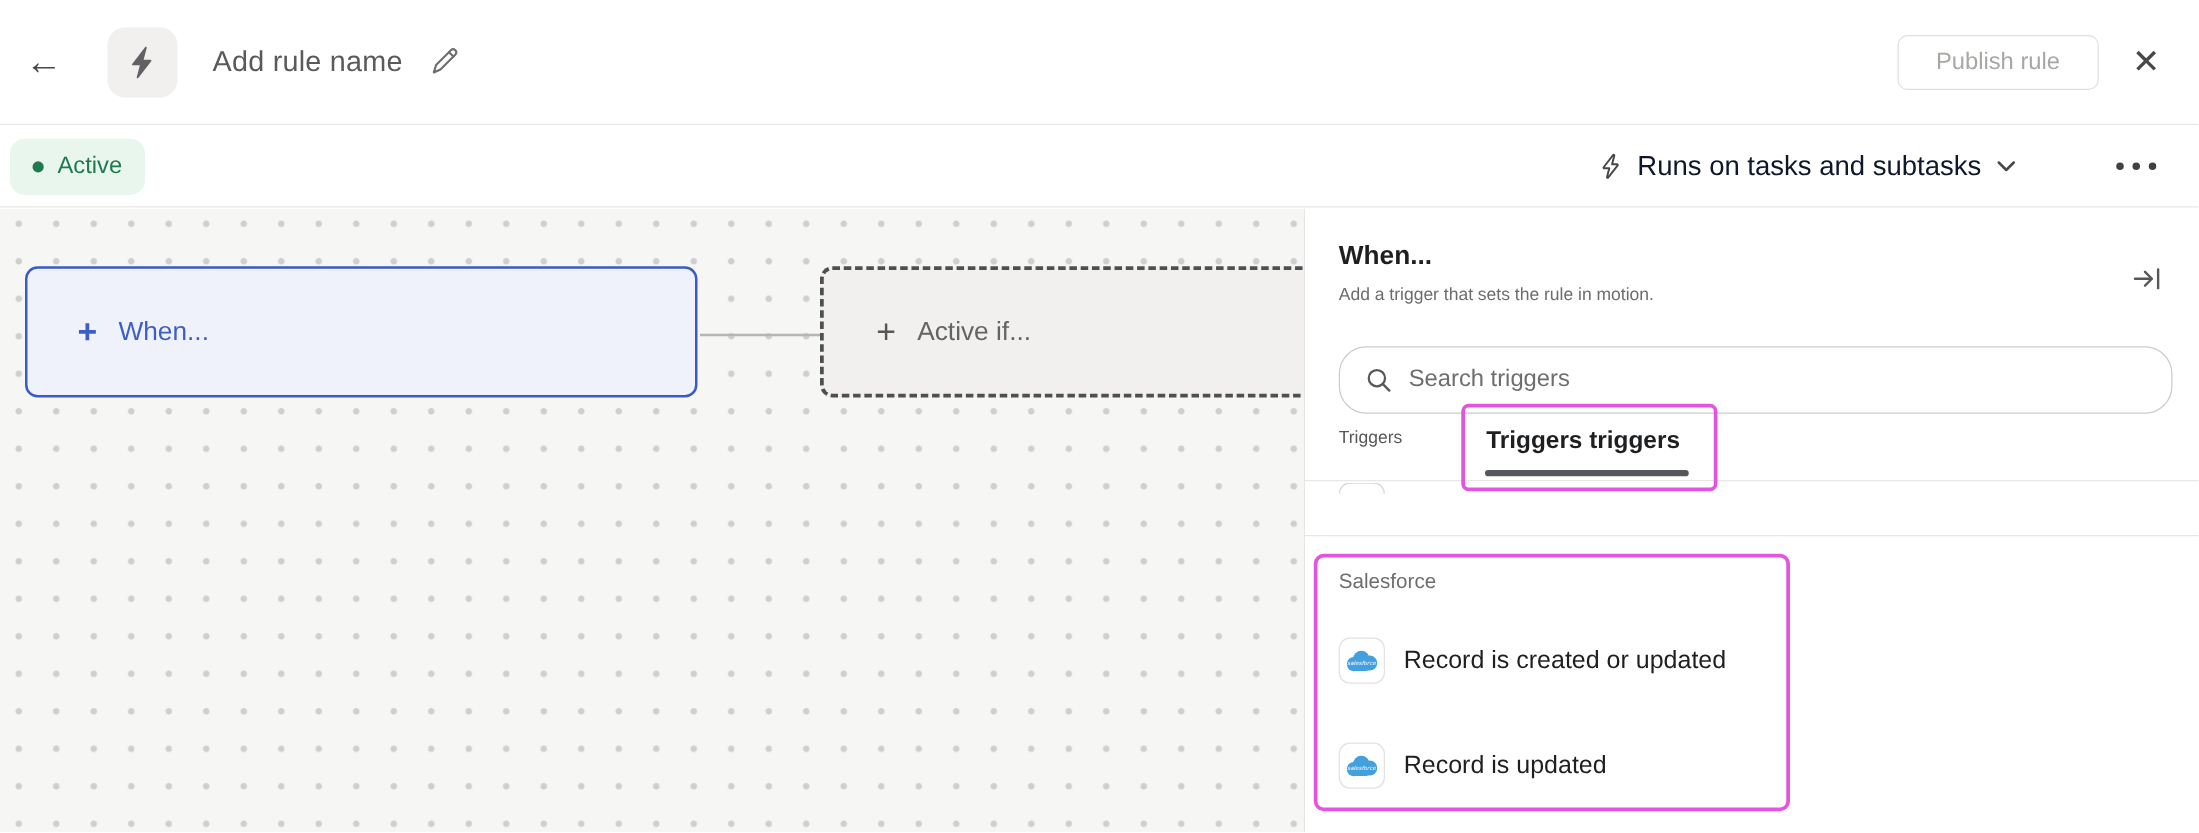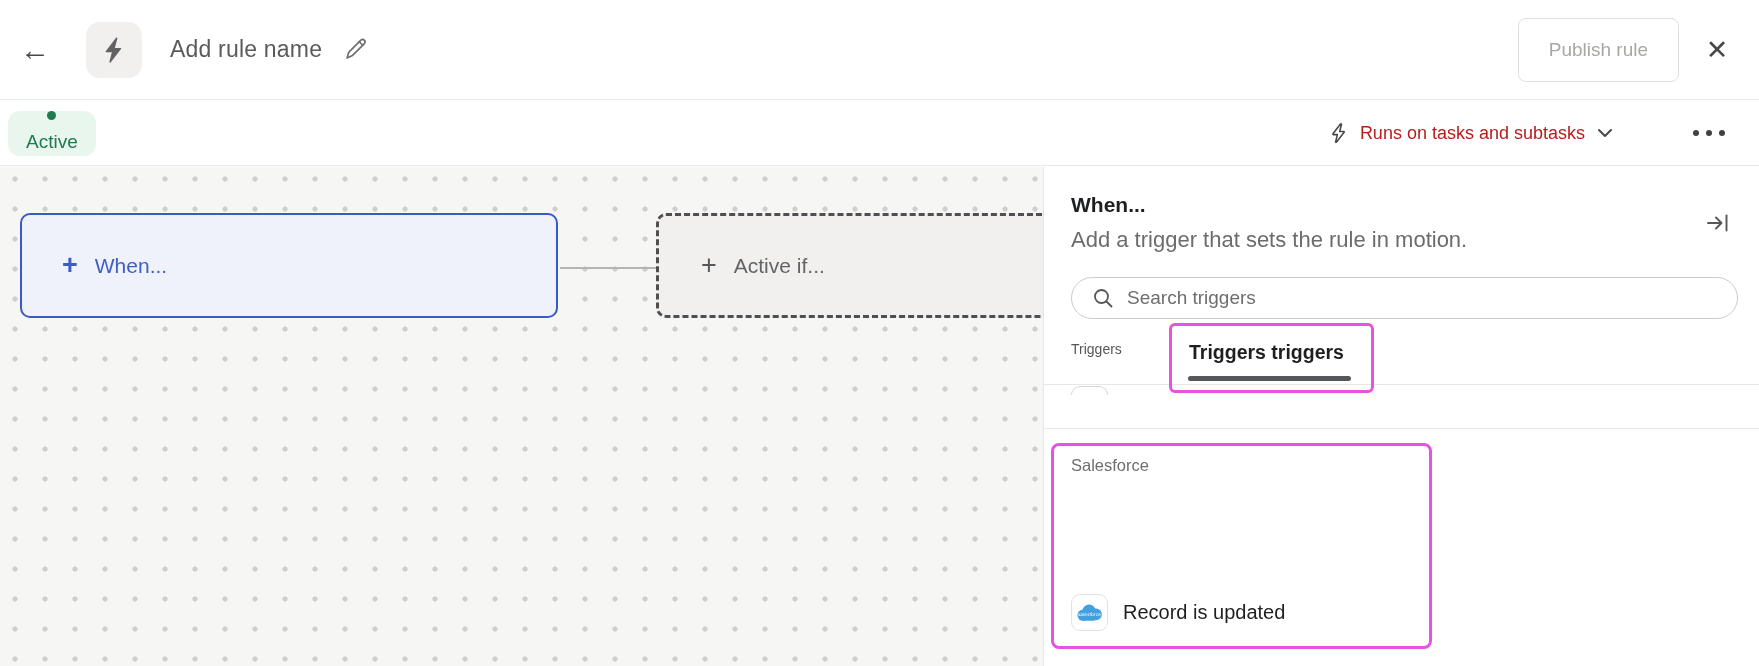--- a/index.html
+++ b/index.html
@@ -17,7 +17,7 @@
   .rule-title { margin-left:28px; font-size:23px; font-weight:500; color:#595a5c; letter-spacing:.2px; }
   .pencil-btn { margin-left:16px; display:flex; align-items:center; justify-content:center; width:34px; height:34px; }
   .top-spacer { flex:1; }
-  .publish-btn { height:64px; padding:0 30px; border:1px solid #e2e0de; border-radius:8px; background:#fff;
+  .publish-btn { height:44px; padding:0 30px; border:1px solid #e2e0de; border-radius:8px; background:#fff;
                  font-size:19px; color:#a9a7a4; display:flex; align-items:center; }
   .close-btn { width:48px; height:48px; margin:0 18px 0 14px; display:flex; align-items:center; justify-content:center;
                font-size:27px; color:#47484a; }

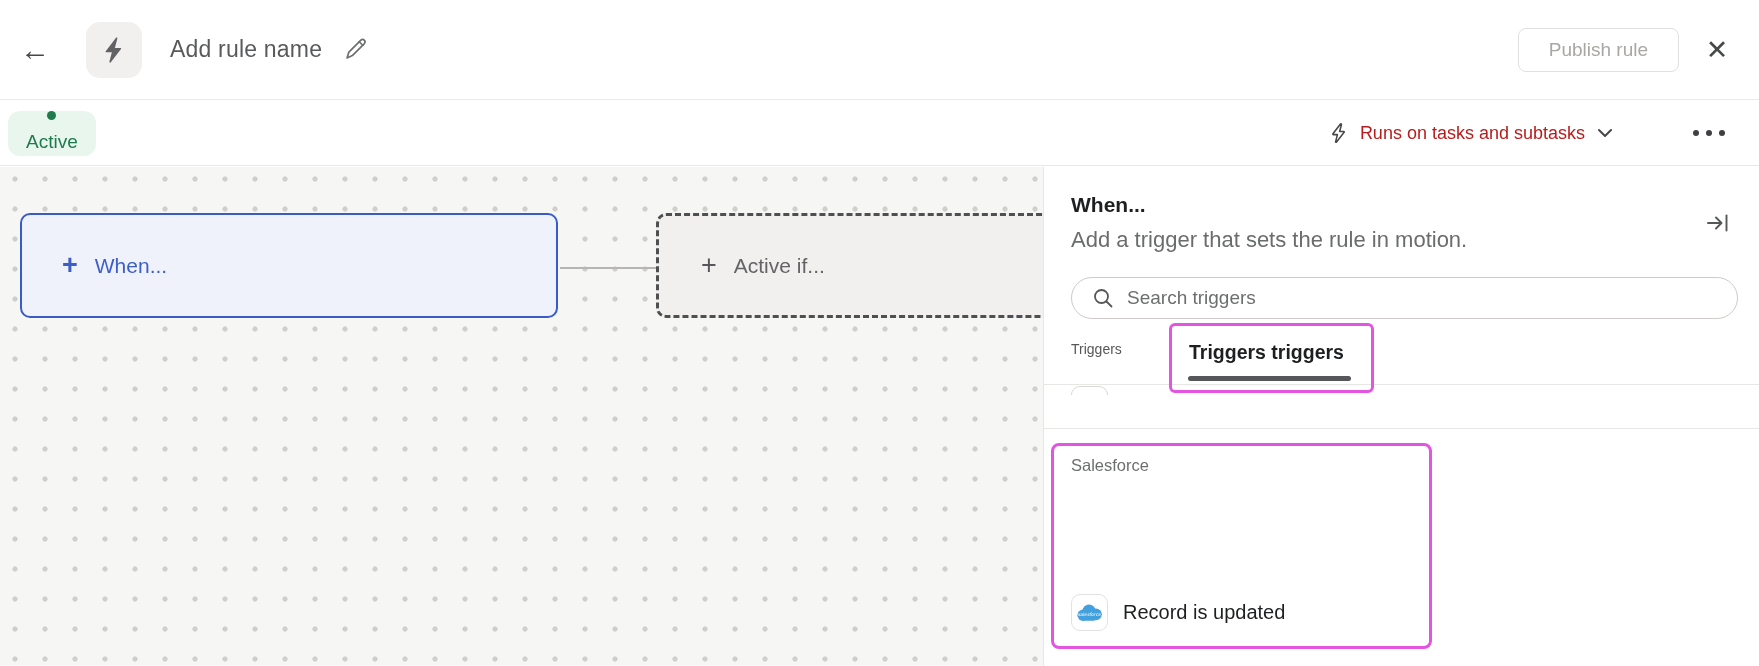--- a/index.html
+++ b/index.html
@@ -26,7 +26,7 @@
   .statusbar { position:absolute; left:0; top:101px; width:1759px; height:65px; background:#fff;
                border-bottom:1px solid #eae8e6; display:flex; align-items:center; }
   .badge { margin-left:8px; height:45px; padding:0 18px; background:#e9f6ee; border-radius:12px;
-           display:flex; align-items:center; gap:11px;flex-direction:column; }
+           display:flex; align-items:center; gap:11px; }
   .badge-dot { width:9px; height:9px; border-radius:50%; background:#1f7a4d; }
   .badge-label { font-size:19px; font-weight:500; color:#1f7a4d; }
   .scope-group { display:flex; align-items:center; gap:10px; margin-left:auto; color:#47484a; }

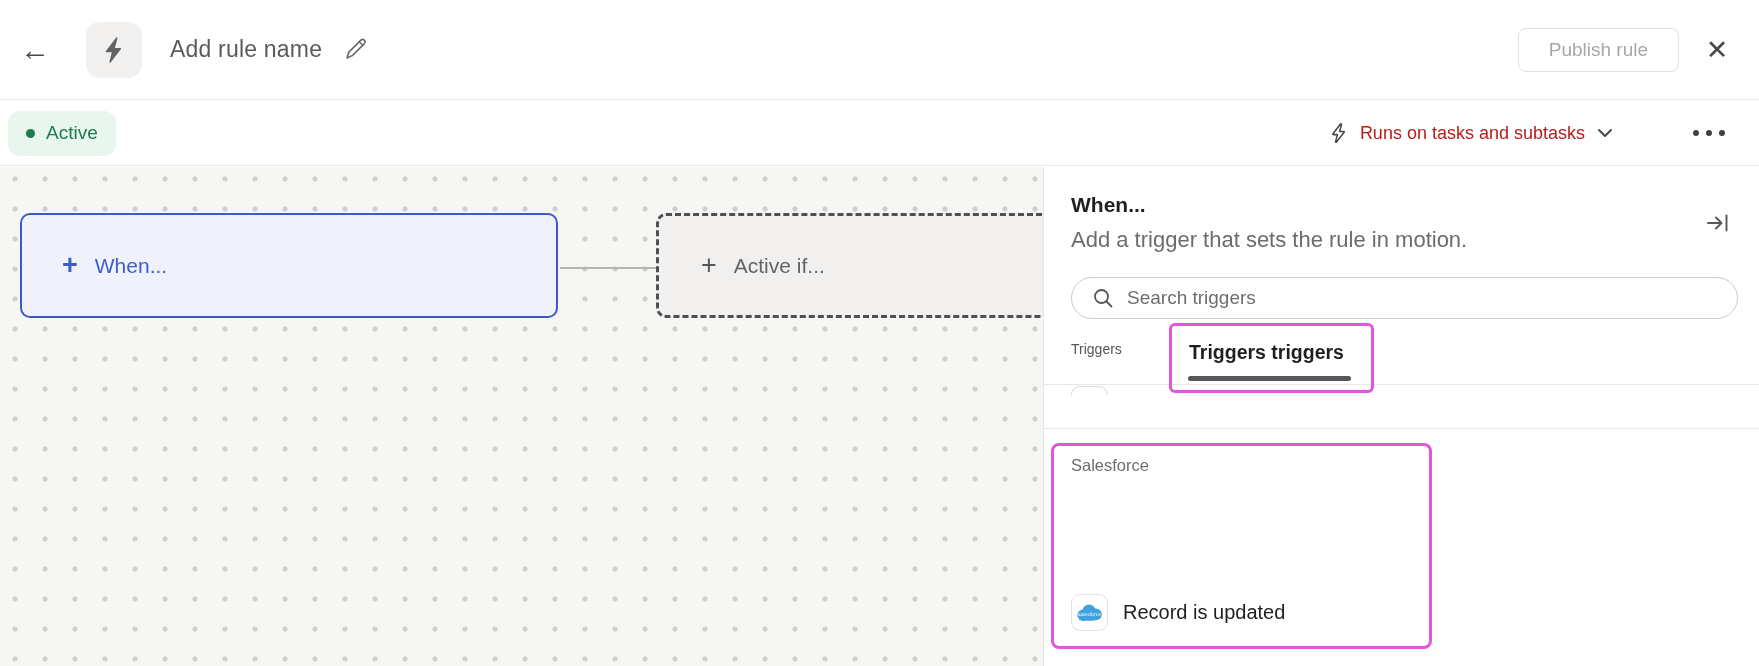--- a/index.html
+++ b/index.html
@@ -30,7 +30,7 @@
   .badge-dot { width:9px; height:9px; border-radius:50%; background:#1f7a4d; }
   .badge-label { font-size:19px; font-weight:500; color:#1f7a4d; }
   .scope-group { display:flex; align-items:center; gap:10px; margin-left:auto; color:#47484a; }
-  .scope-label { font-size:18px; font-weight:500; color:#b91c1c; }
+  .scope-label { font-size:22px; font-weight:500; color:#0f172a; }
   .more-btn { width:44px; height:44px; margin:0 28px 0 72px; display:flex; align-items:center; justify-content:center; }
 
   

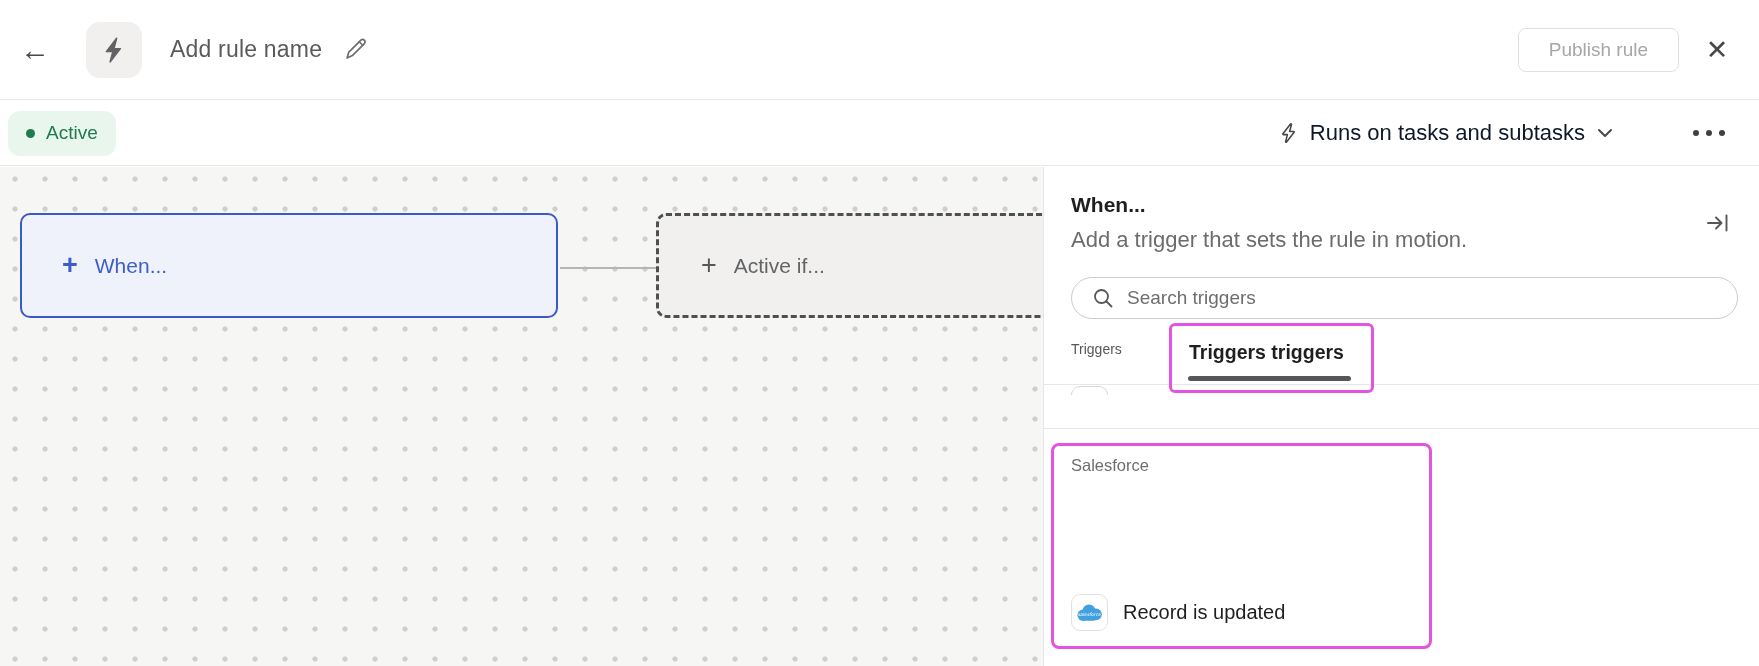--- a/index.html
+++ b/index.html
@@ -53,7 +53,7 @@
   
   .panel { position:relative; width:716px; height:499px; background:#fff; border-left:1px solid #e8e6e4; }
   .panel-heading { position:absolute; left:27px; top:26px; font-size:21px; font-weight:700; color:#1e1f21; }
-  .panel-subheading { position:absolute; left:27px; top:60px; font-size:22px; color:#6b6c6d; }
+  .panel-subheading { position:absolute; left:27px; top:60px; font-size:14px; color:#6b6c6d; }
   .collapse-btn { position:absolute; left:658px; top:40px; width:32px; height:32px;
                   display:flex; align-items:center; justify-content:center; }
   .search-wrap { position:absolute; left:27px; top:110px; width:667px; height:42px; border:1.5px solid #cfcbc9;

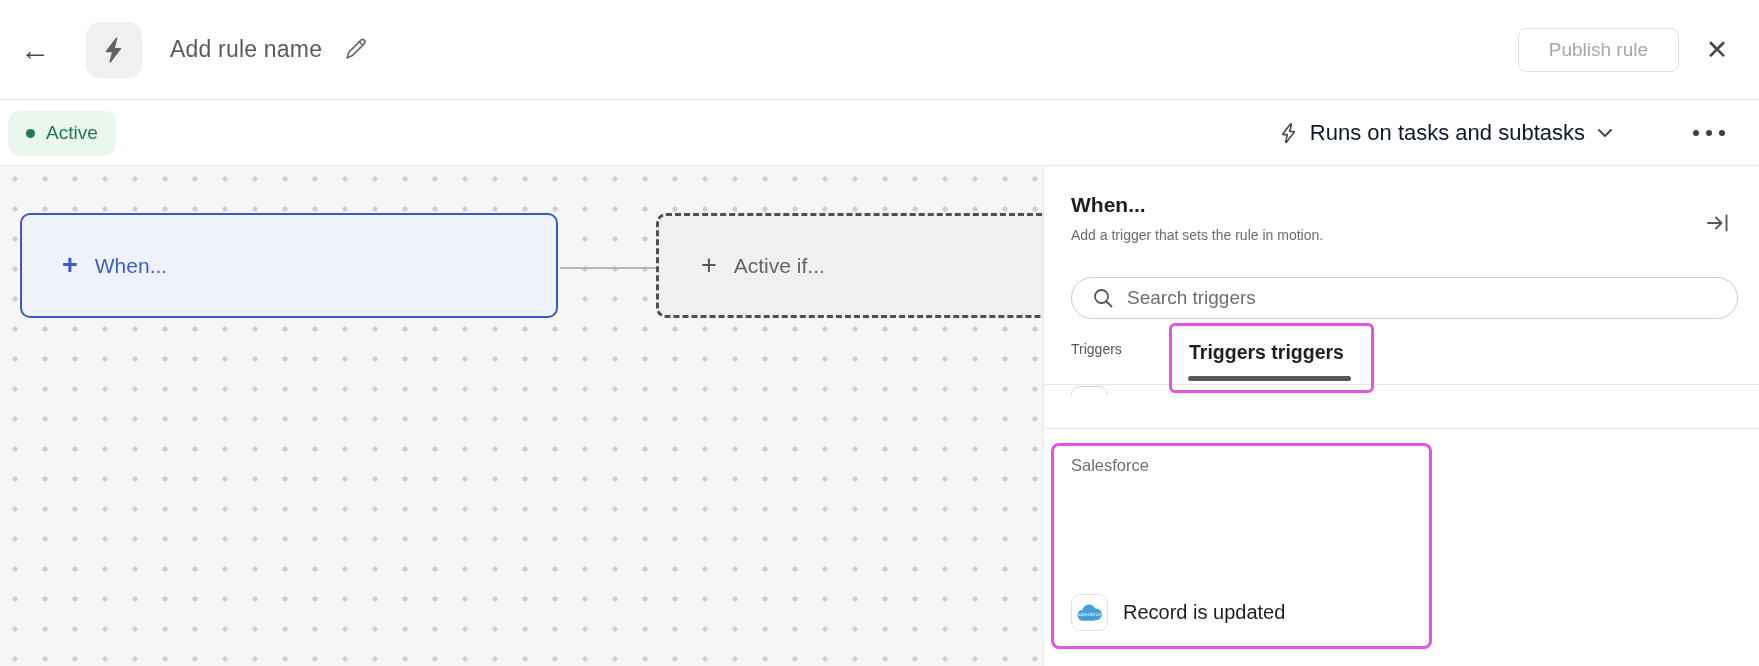--- a/index.html
+++ b/index.html
@@ -56,7 +56,7 @@
   .panel-subheading { position:absolute; left:27px; top:60px; font-size:14px; color:#6b6c6d; }
   .collapse-btn { position:absolute; left:658px; top:40px; width:32px; height:32px;
                   display:flex; align-items:center; justify-content:center; }
-  .search-wrap { position:absolute; left:27px; top:110px; width:667px; height:42px; border:1.5px solid #cfcbc9;
+  .search-wrap { position:absolute; left:27px; top:110px; width:667px; height:54px; border:1.5px solid #cfcbc9;
                  border-radius:22px; background:#fff; display:flex; align-items:center; padding:0 16px 0 20px; gap:13px; }
   .search-wrap input { border:none; outline:none; flex:1; font-size:19px; color:#1e1f21; background:transparent;
                        font-family:"Liberation Sans","DejaVu Sans",sans-serif; }

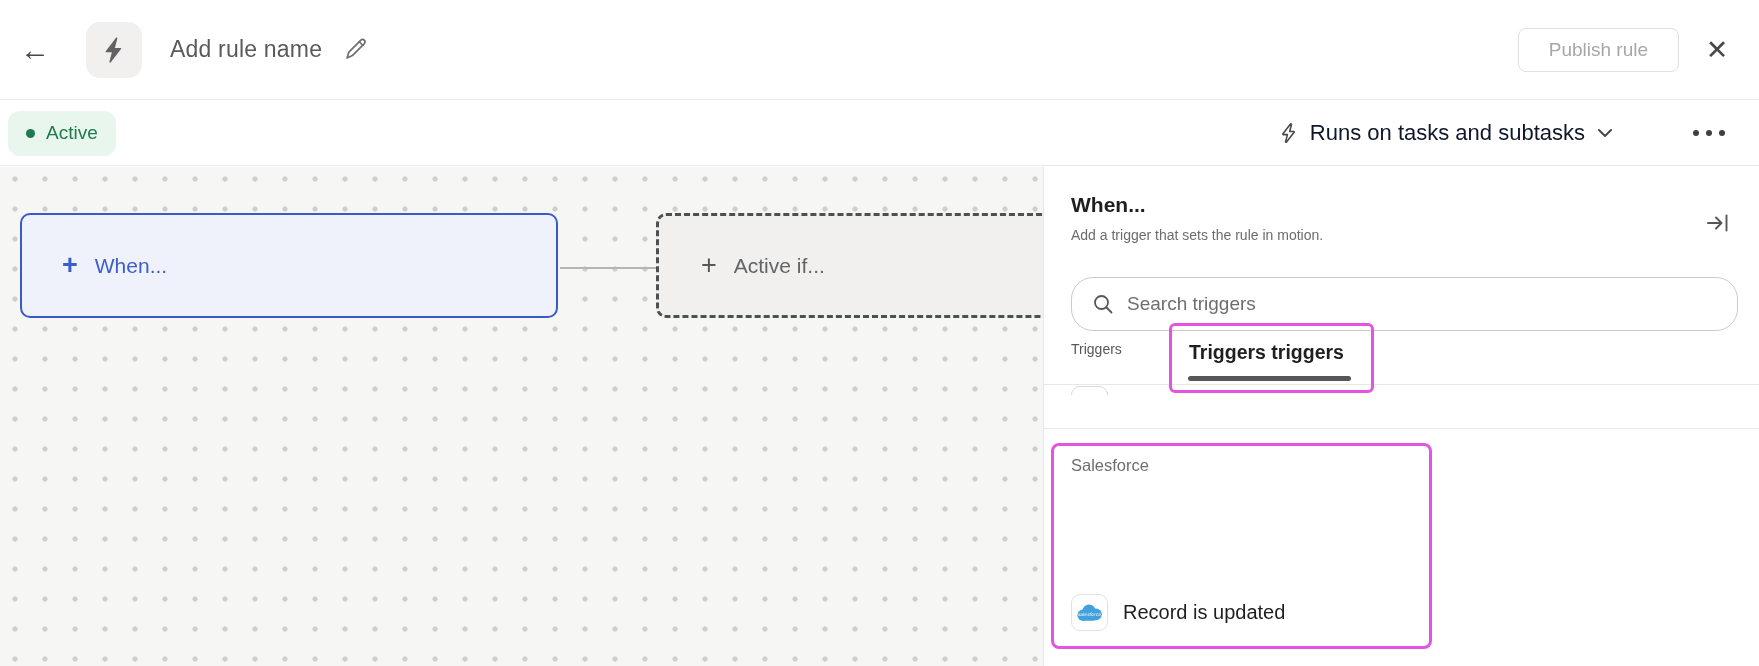--- a/index.html
+++ b/index.html
@@ -193,6 +193,20 @@
       <div class="sf-box"></div>
       <div class="sf-title">Salesforce</div>
 
+      <div class="trigger-item first">
+        <span class="sf-icon">
+          <svg width="29" height="20" viewBox="0 0 32 22">
+            <g fill="#41a0dd">
+              <circle cx="9" cy="13.5" r="6.3"></circle>
+              <circle cx="15.5" cy="9" r="7.3"></circle>
+              <circle cx="23" cy="12.5" r="6.6"></circle>
+              <rect x="8" y="11" width="16" height="8.5" rx="4"></rect>
+            </g>
+            <text x="16" y="14.5" text-anchor="middle" font-size="5" font-style="italic" fill="#ffffff" font-family="'DejaVu Sans',sans-serif">salesforce</text>
+          </svg>
+        </span>
+        <span class="trigger-label">Record is created or updated</span>
+      </div>
 
       <div class="trigger-item second">
         <span class="sf-icon">

